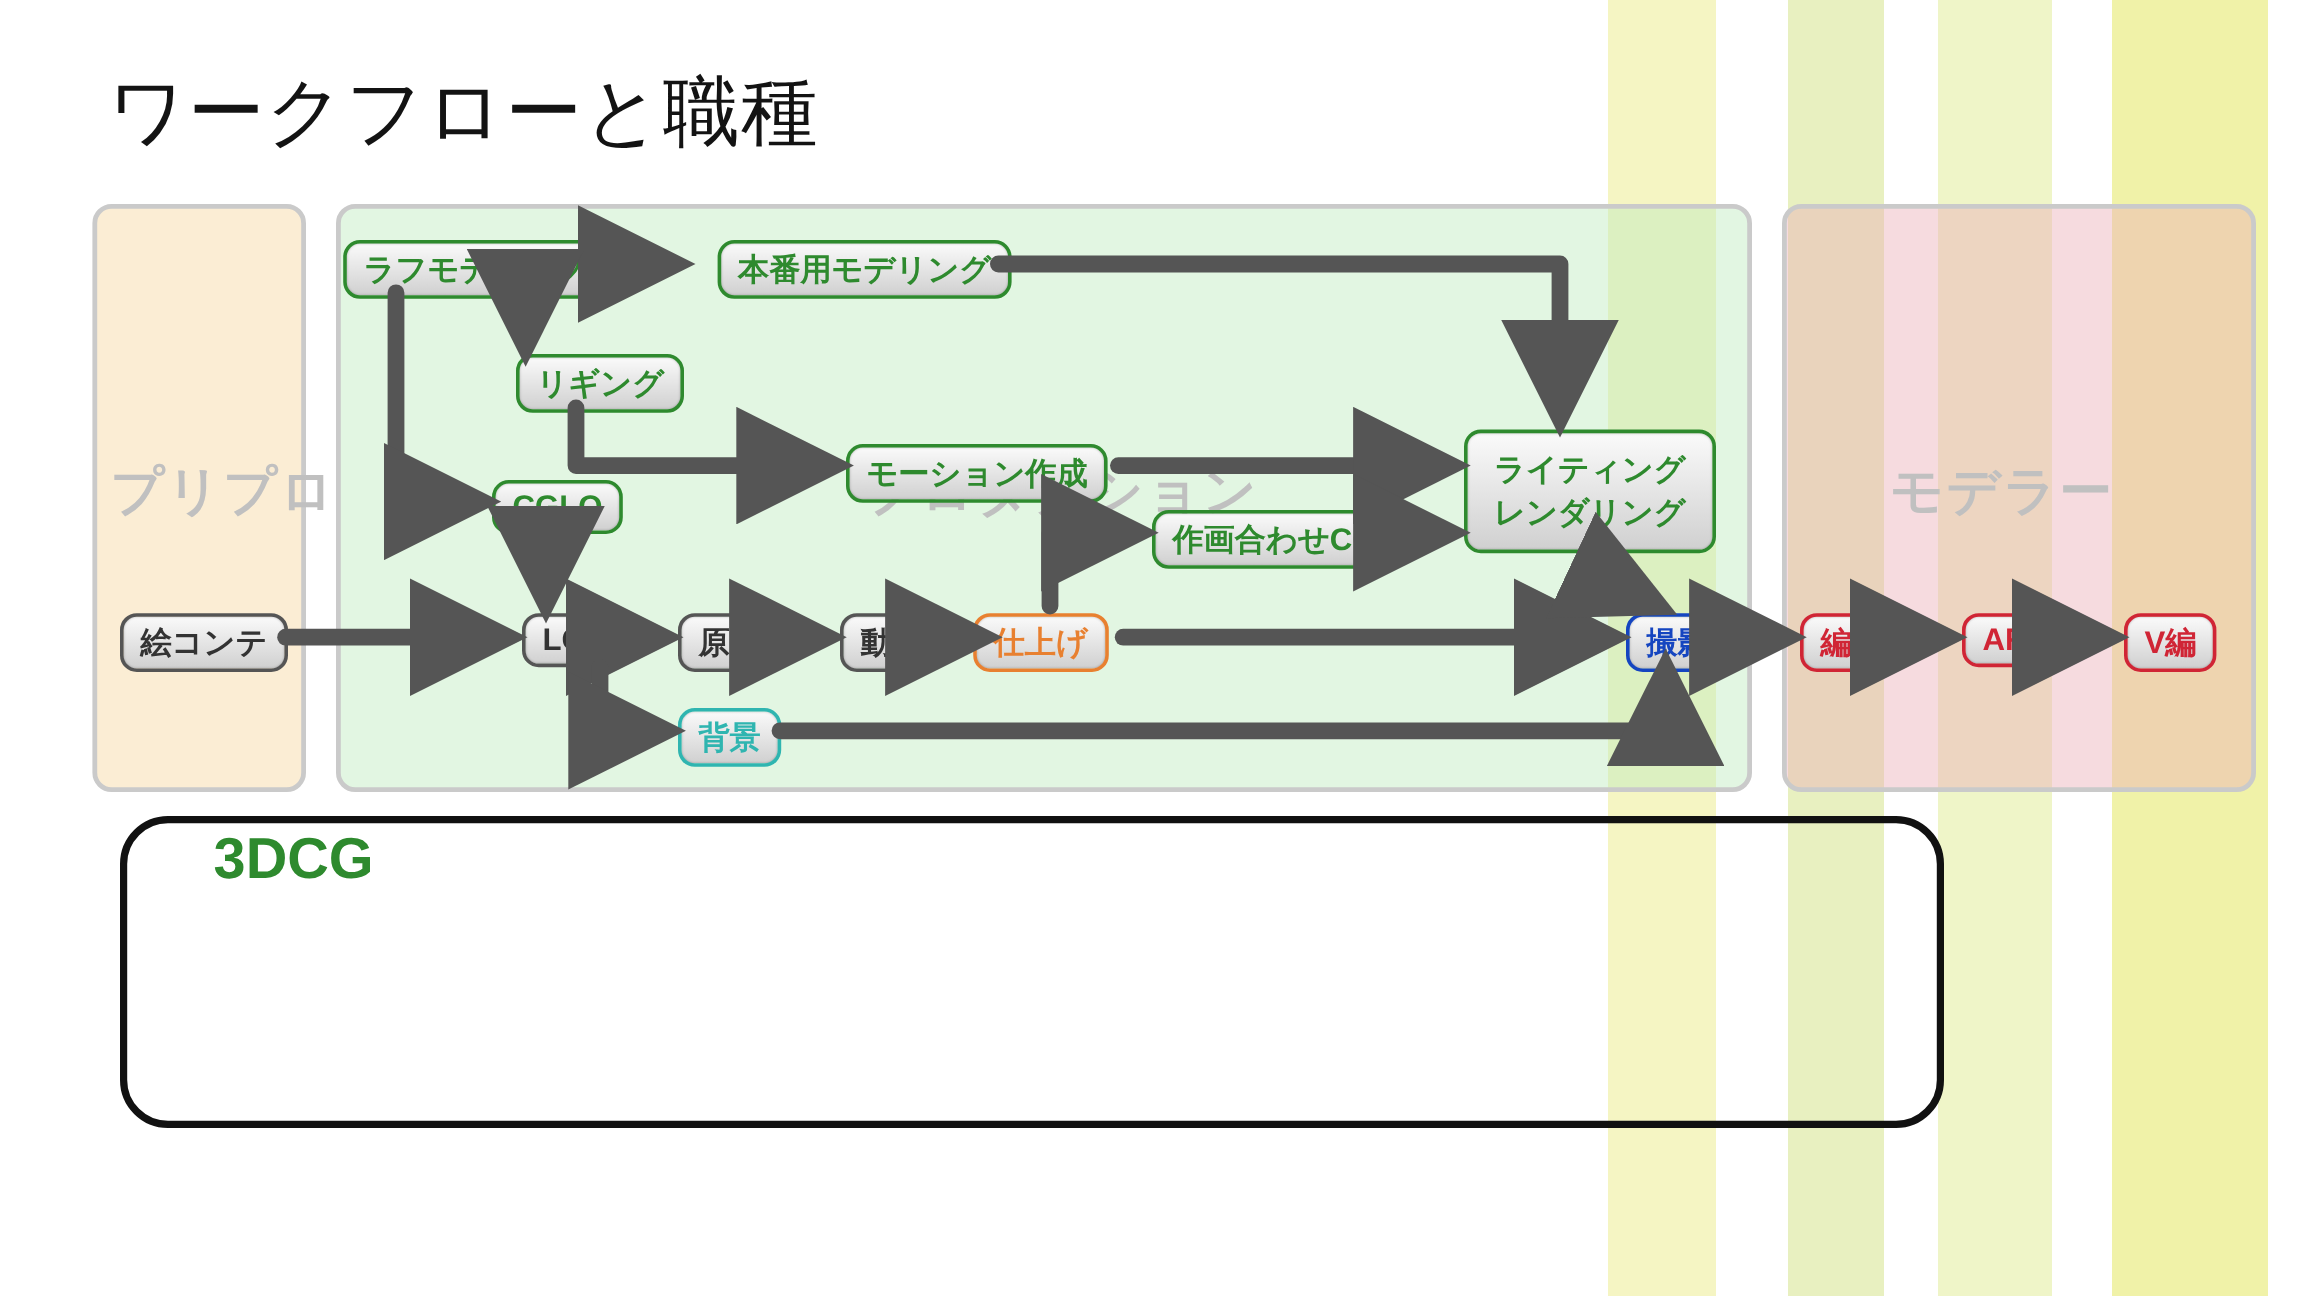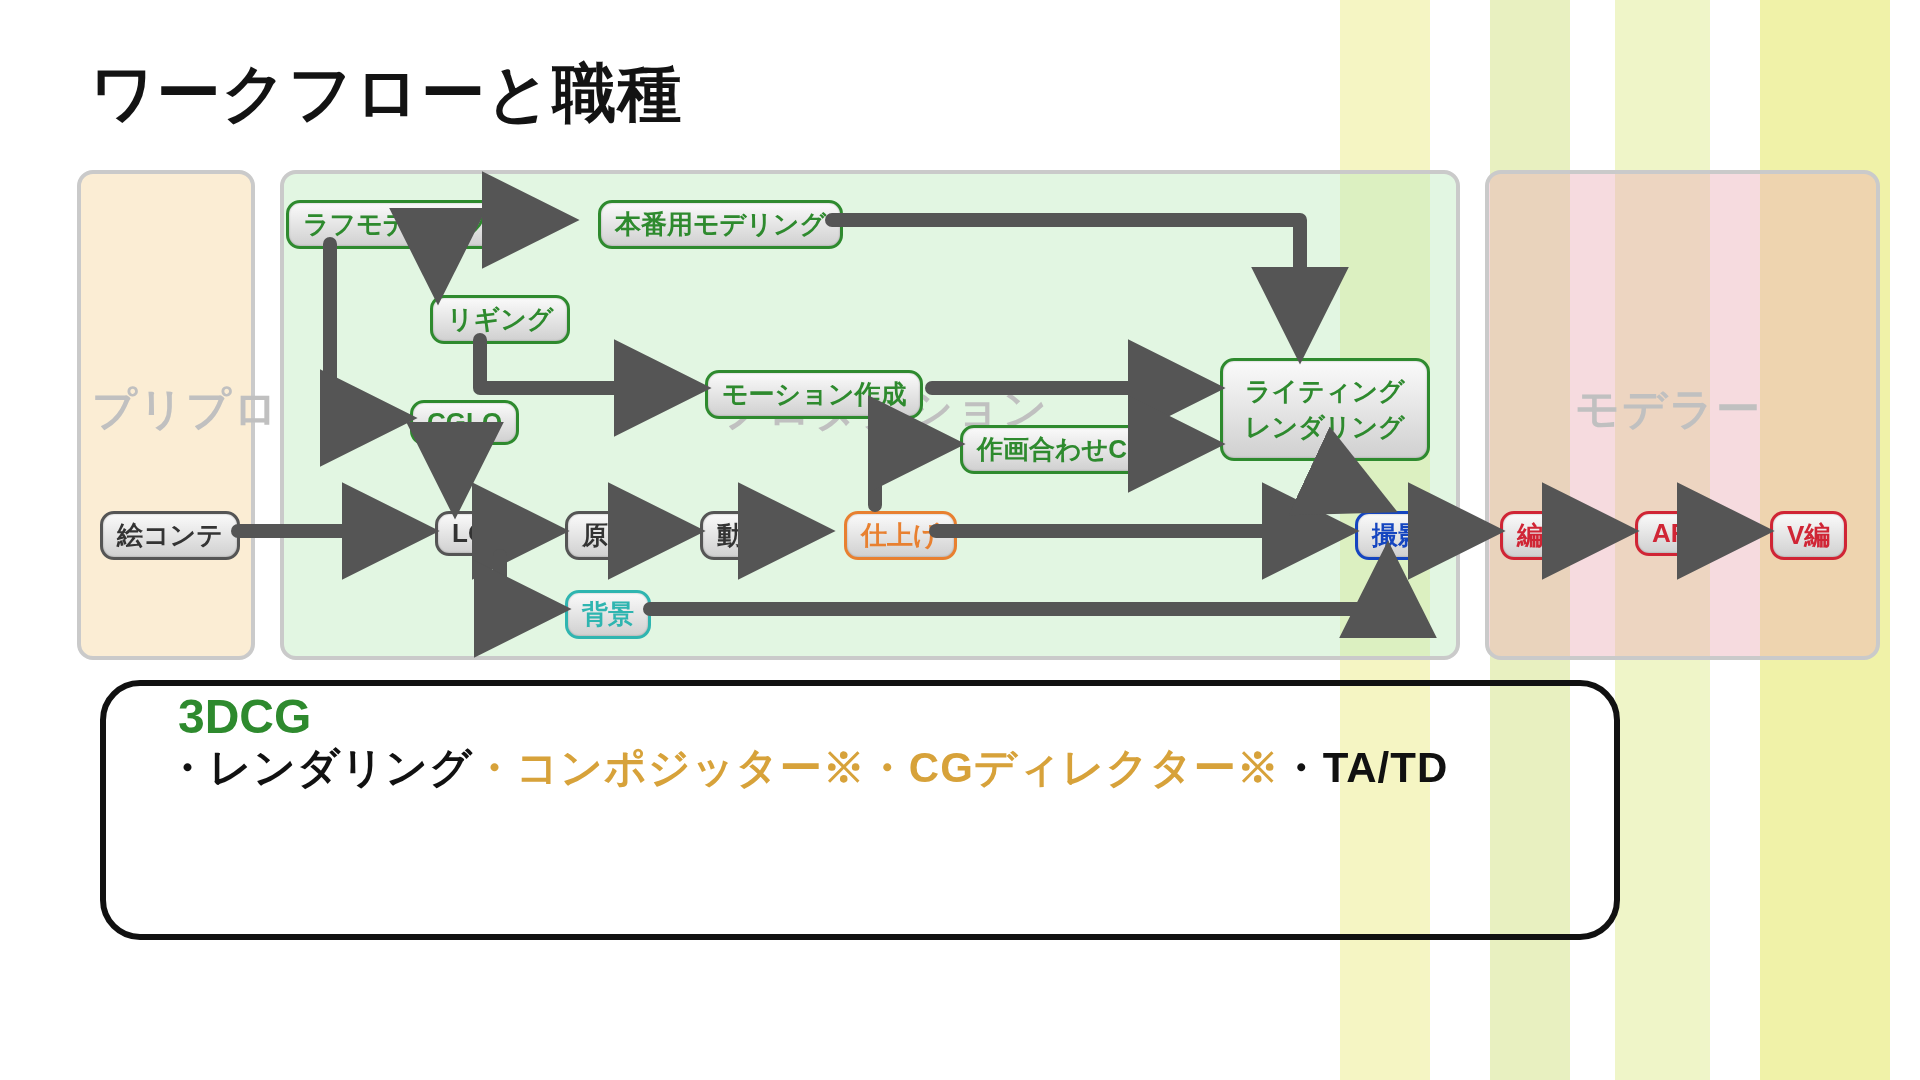--- a/index.html
+++ b/index.html
@@ -13,7 +13,7 @@
   .s6{width:50px;background:#fff}
   .s7{width:130px;background:#f0f2a8}
   .s8{width:30px;background:#fff}
-  .title{position:absolute;left:90px;top:50px;font-size:64px;font-weight:700;color:#131313;letter-spacing:1px}
+  .title{position:absolute;left:90px;top:50px;font-size:64px;font-weight:400;color:#131313;letter-spacing:1px}
   .stage-box{position:absolute;top:170px;height:490px;border:4px solid #cacaca;border-radius:16px;box-sizing:border-box}
   .stage1{left:77px;width:178px;background:rgba(247,215,160,.45)}
   .stage2{left:280px;width:1180px;background:rgba(190,235,190,.45)}

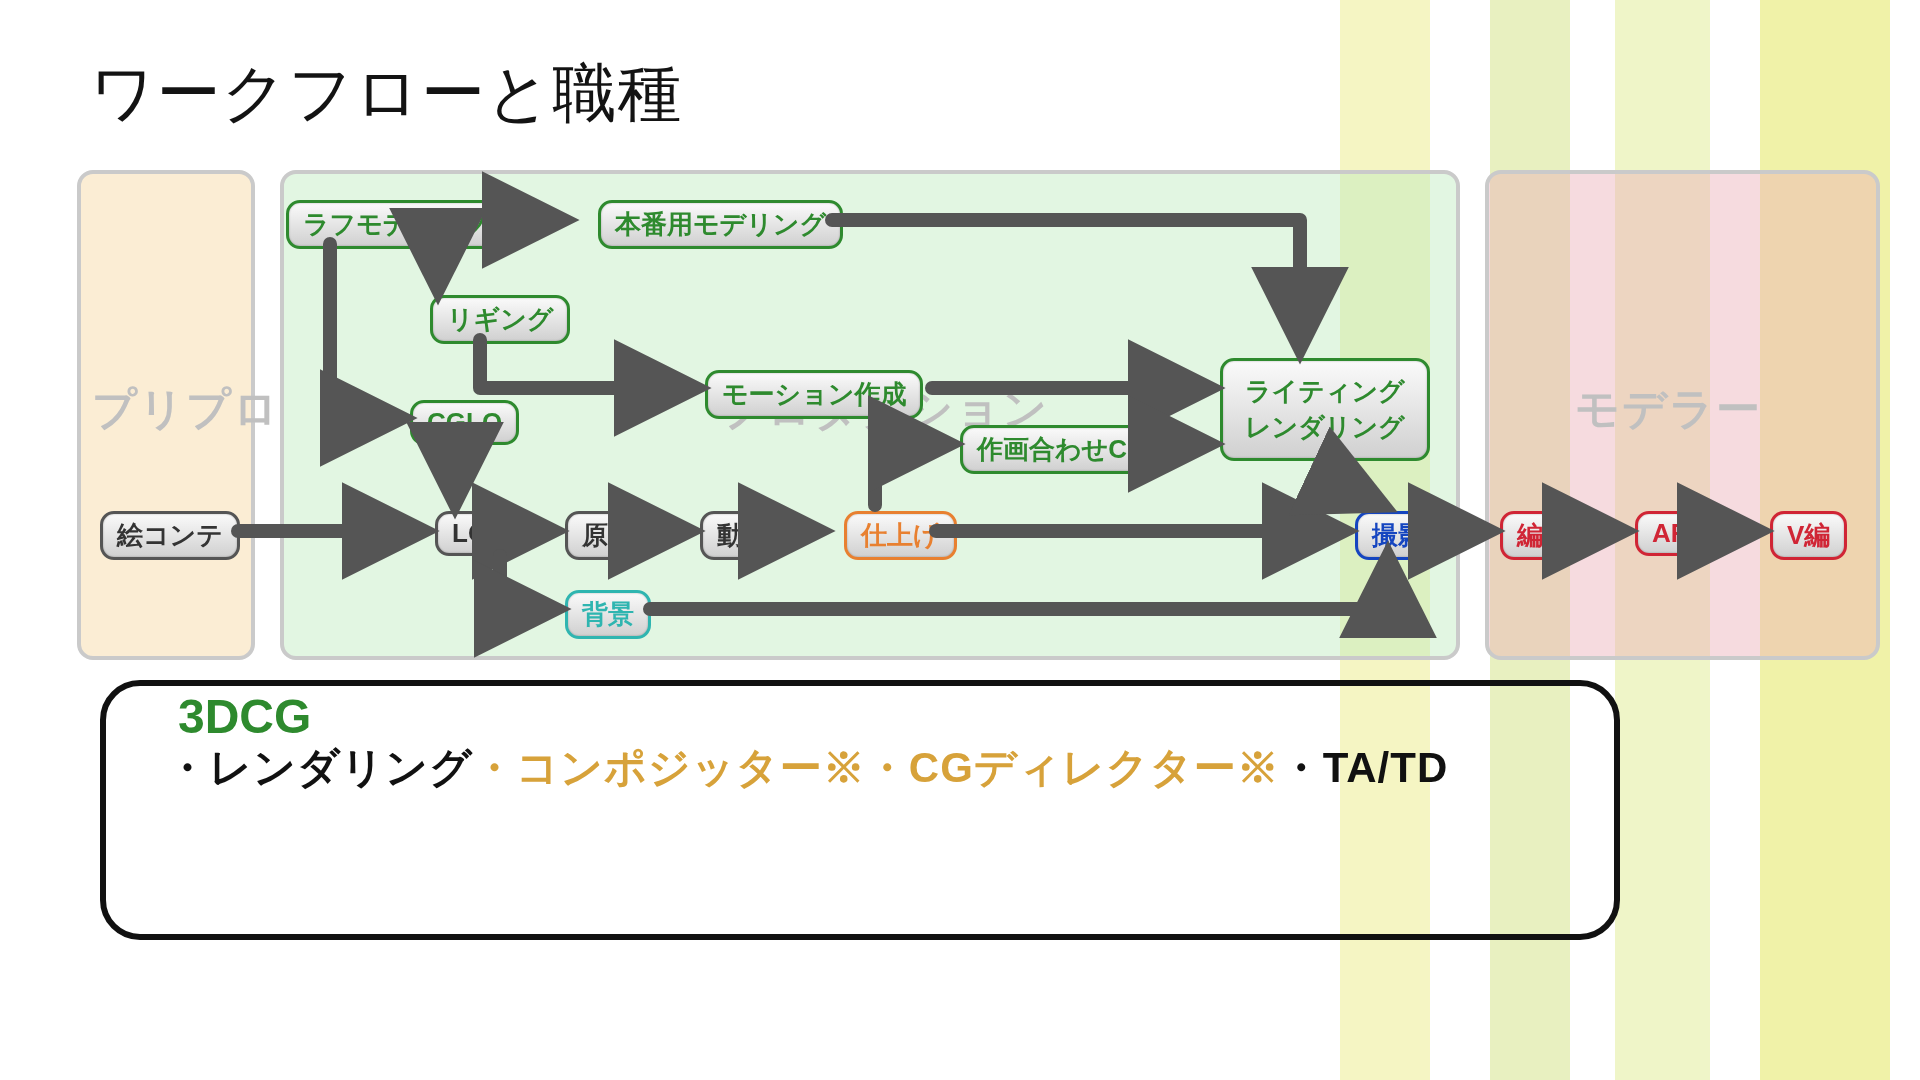--- a/index.html
+++ b/index.html
@@ -72,7 +72,7 @@
 <div class="node c-gray" style="left:435px;top:511px">LO</div>
 <div class="node c-gray" style="left:565px;top:511px">原画</div>
 <div class="node c-gray" style="left:700px;top:511px">動画</div>
-<div class="node c-orange" style="left:844px;top:511px">仕上げ</div>
+<div class="node c-orange" style="left:811px;top:511px">仕上げ</div>
 <div class="node c-cyan" style="left:565px;top:590px">背景</div>
 <div class="node c-blue" style="left:1355px;top:511px">撮影</div>
 <div class="node c-red" style="left:1500px;top:511px">編集</div>

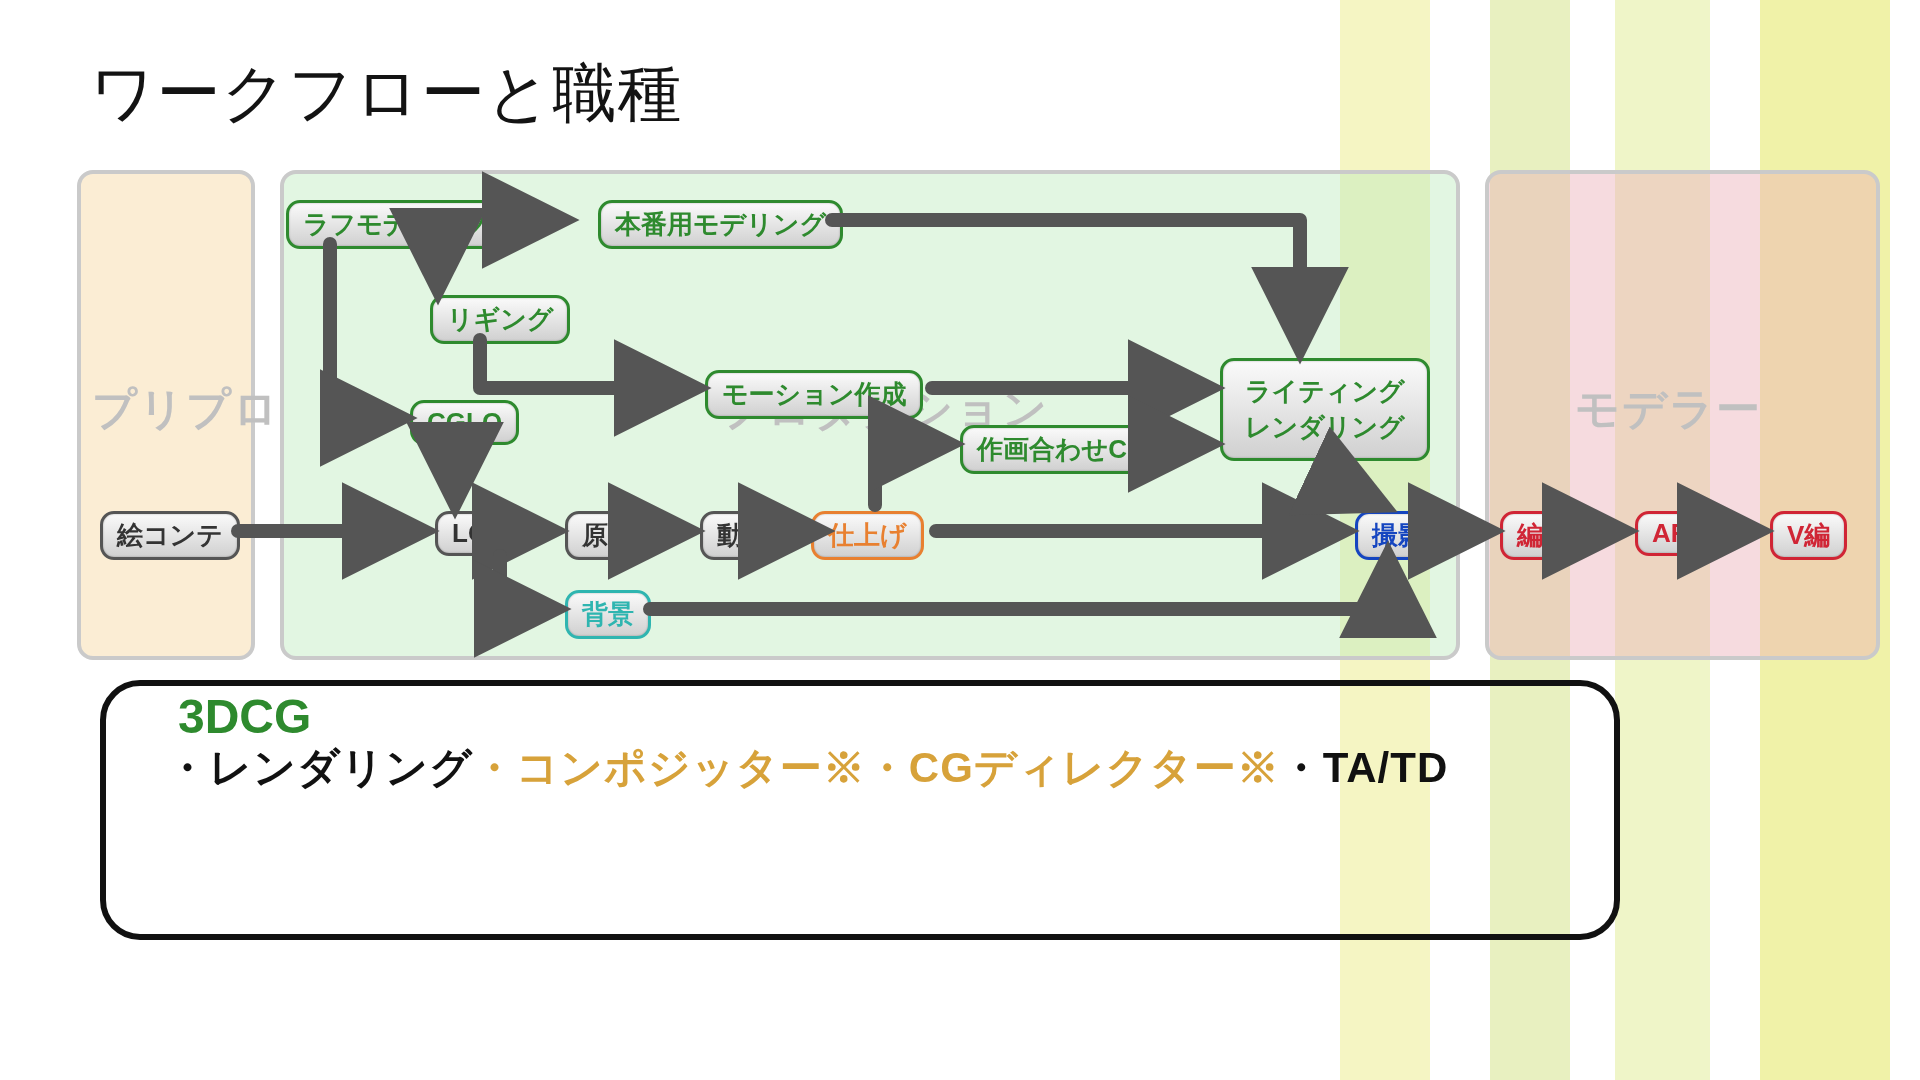--- a/index.html
+++ b/index.html
@@ -131,9 +131,6 @@
 
 <div class="roles-title">3DCG</div>
 <div class="roles-box">
-  <div class="roles-line">
-    <span>・レンダリング</span><span class="roles-highlight">・コンポジッター※・CGディレクター※</span><span>・TA/TD</span>
-  </div>
 </div>
 
 </body></html>

